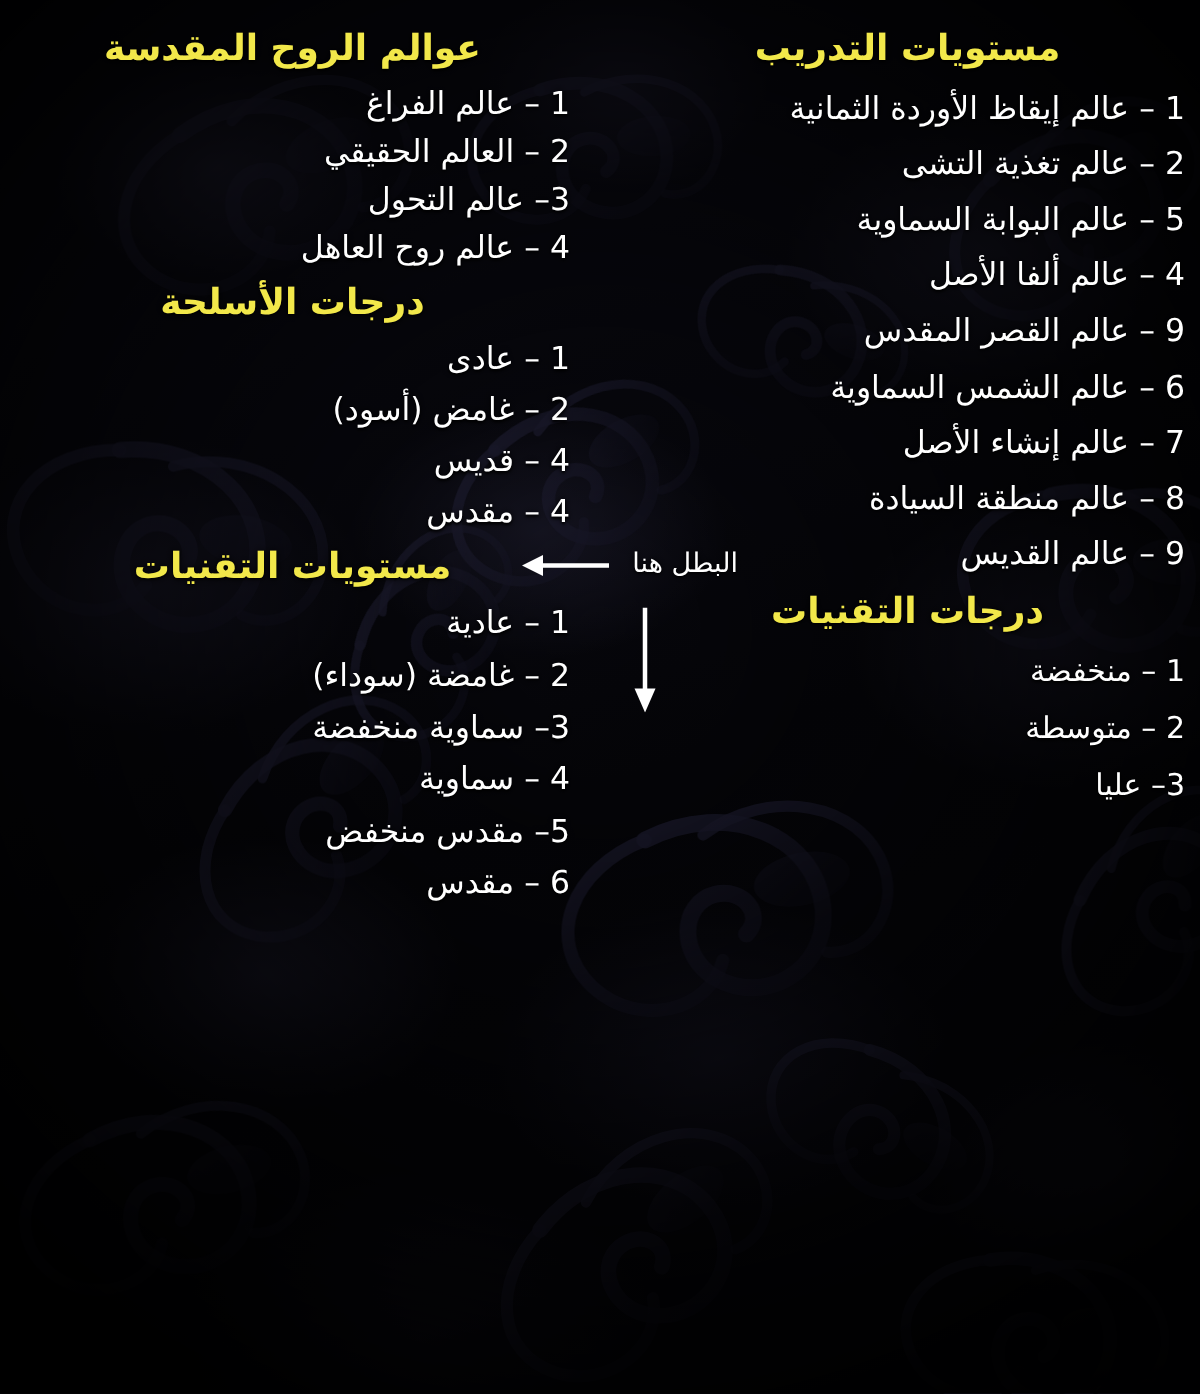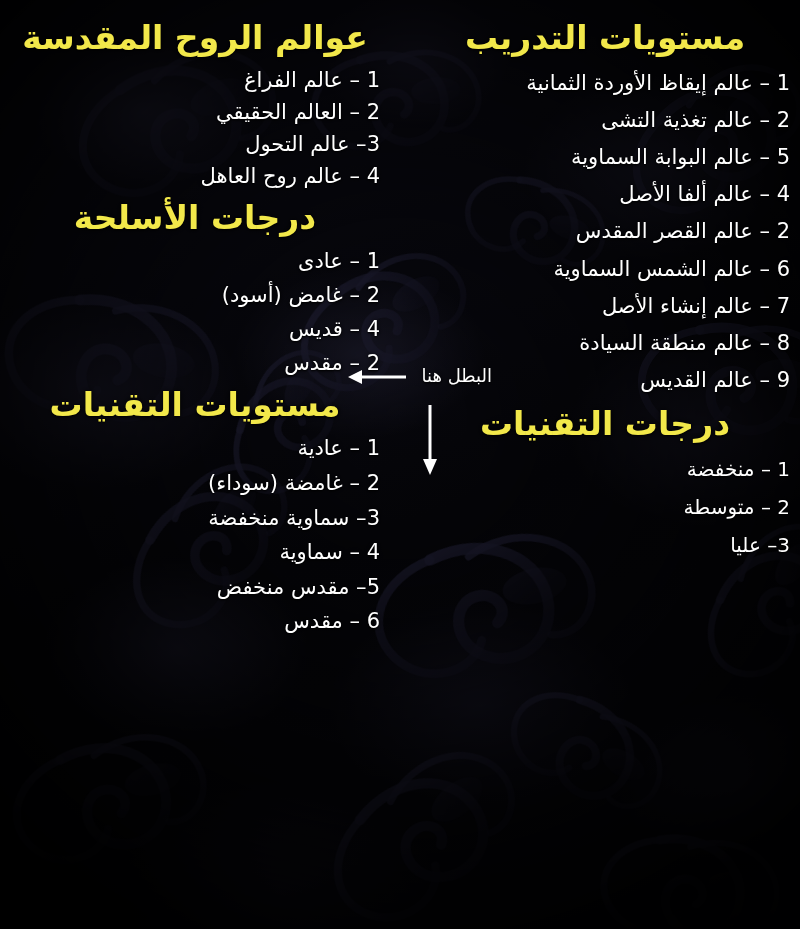--- a/index.html
+++ b/index.html
@@ -62,7 +62,7 @@
 
   .section-title {
     color: #f2e84a;
-    font-size: 33px;
+    font-size: 24px;
     font-weight: bold;
     text-align: center;
     letter-spacing: 0px;

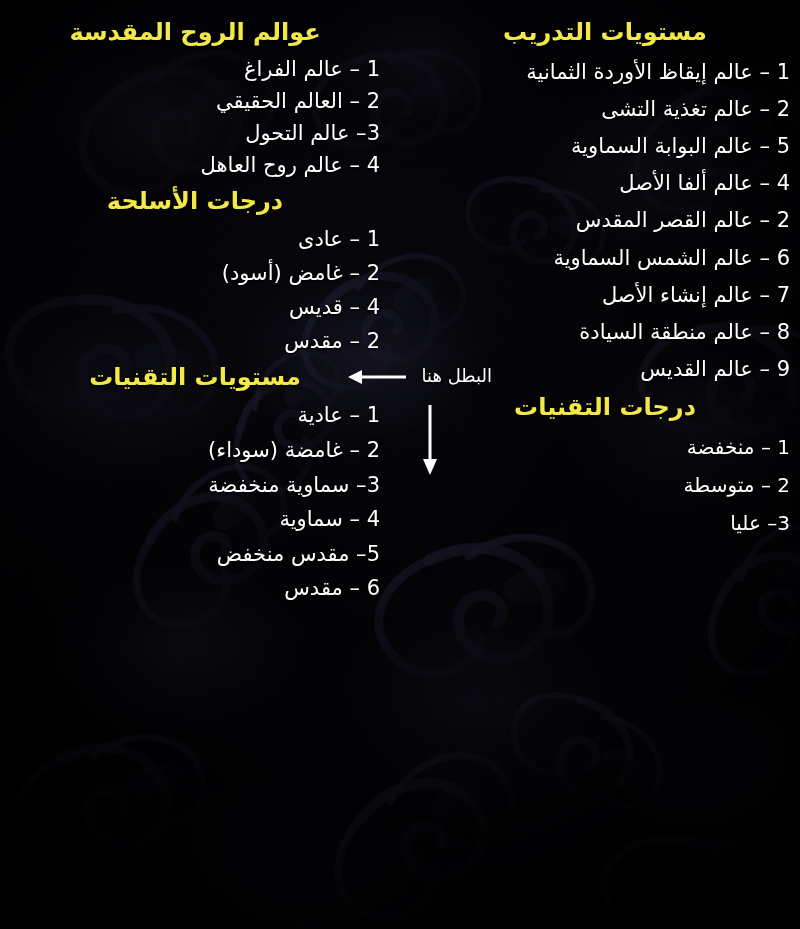--- a/index.html
+++ b/index.html
@@ -178,7 +178,7 @@
       <div class="item">2 – عالم تغذية التشى</div>
       <div class="item">5 – عالم البوابة السماوية</div>
       <div class="item">4 – عالم ألفا الأصل</div>
-      <div class="item">2 – عالم القصر المقدس</div>
+      <div class="item">9 – عالم القصر المقدس</div>
       <div class="item">6 – عالم الشمس السماوية</div>
       <div class="item">7 – عالم إنشاء الأصل</div>
       <div class="item">8 – عالم منطقة السيادة</div>

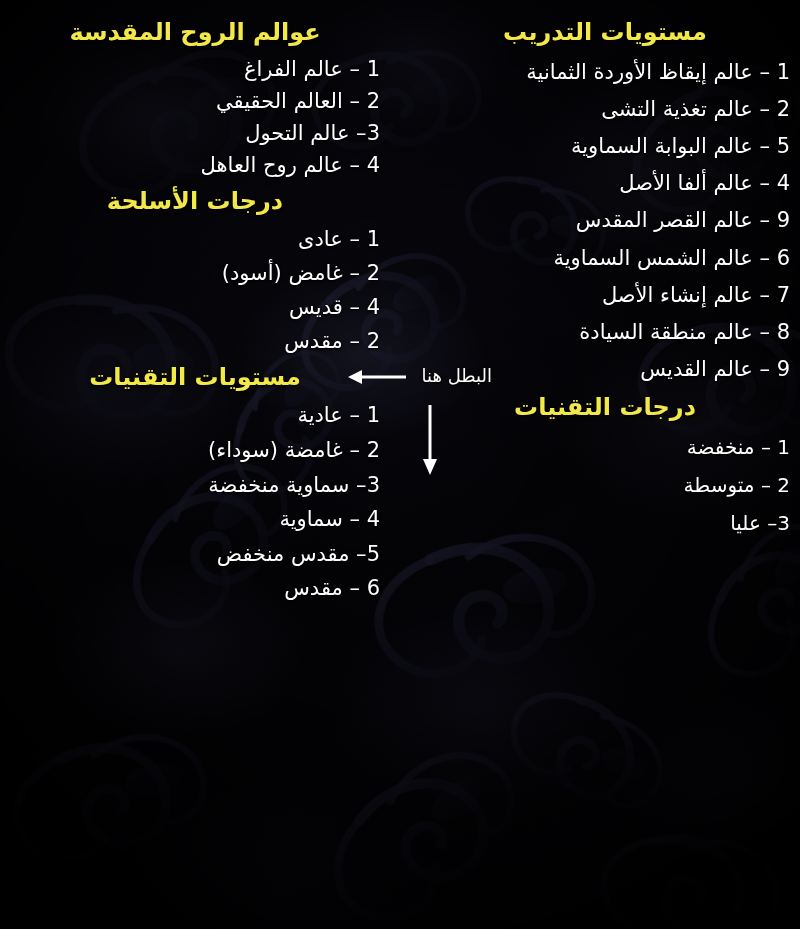--- a/index.html
+++ b/index.html
@@ -209,7 +209,7 @@
       <div class="item">1 – عادى</div>
       <div class="item">2 – غامض (أسود)</div>
       <div class="item">4 – قديس</div>
-      <div class="item">2 – مقدس</div>
+      <div class="item">4 – مقدس</div>
     </div>
 
     <div class="section" id="sec-tech-levels">

